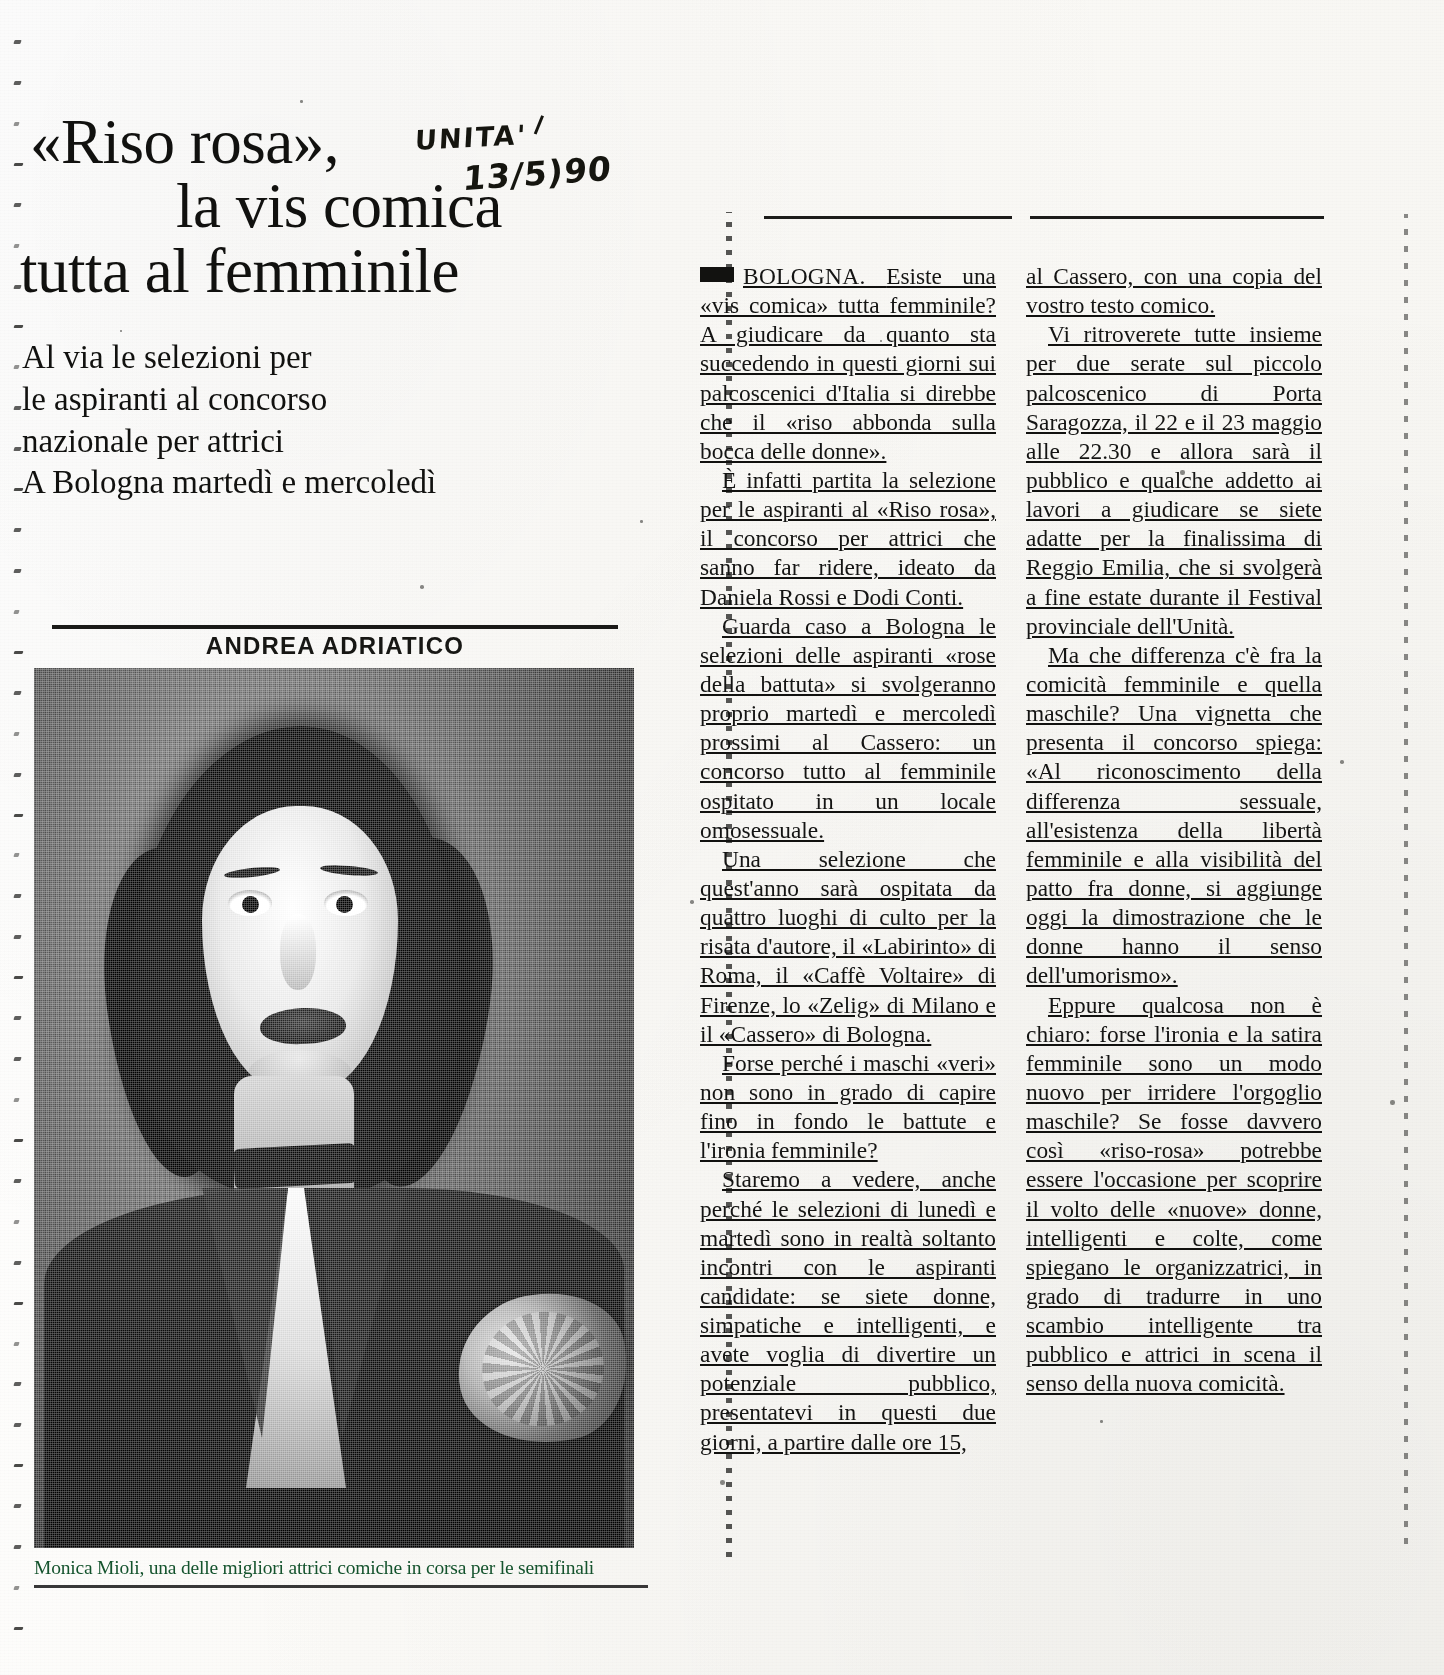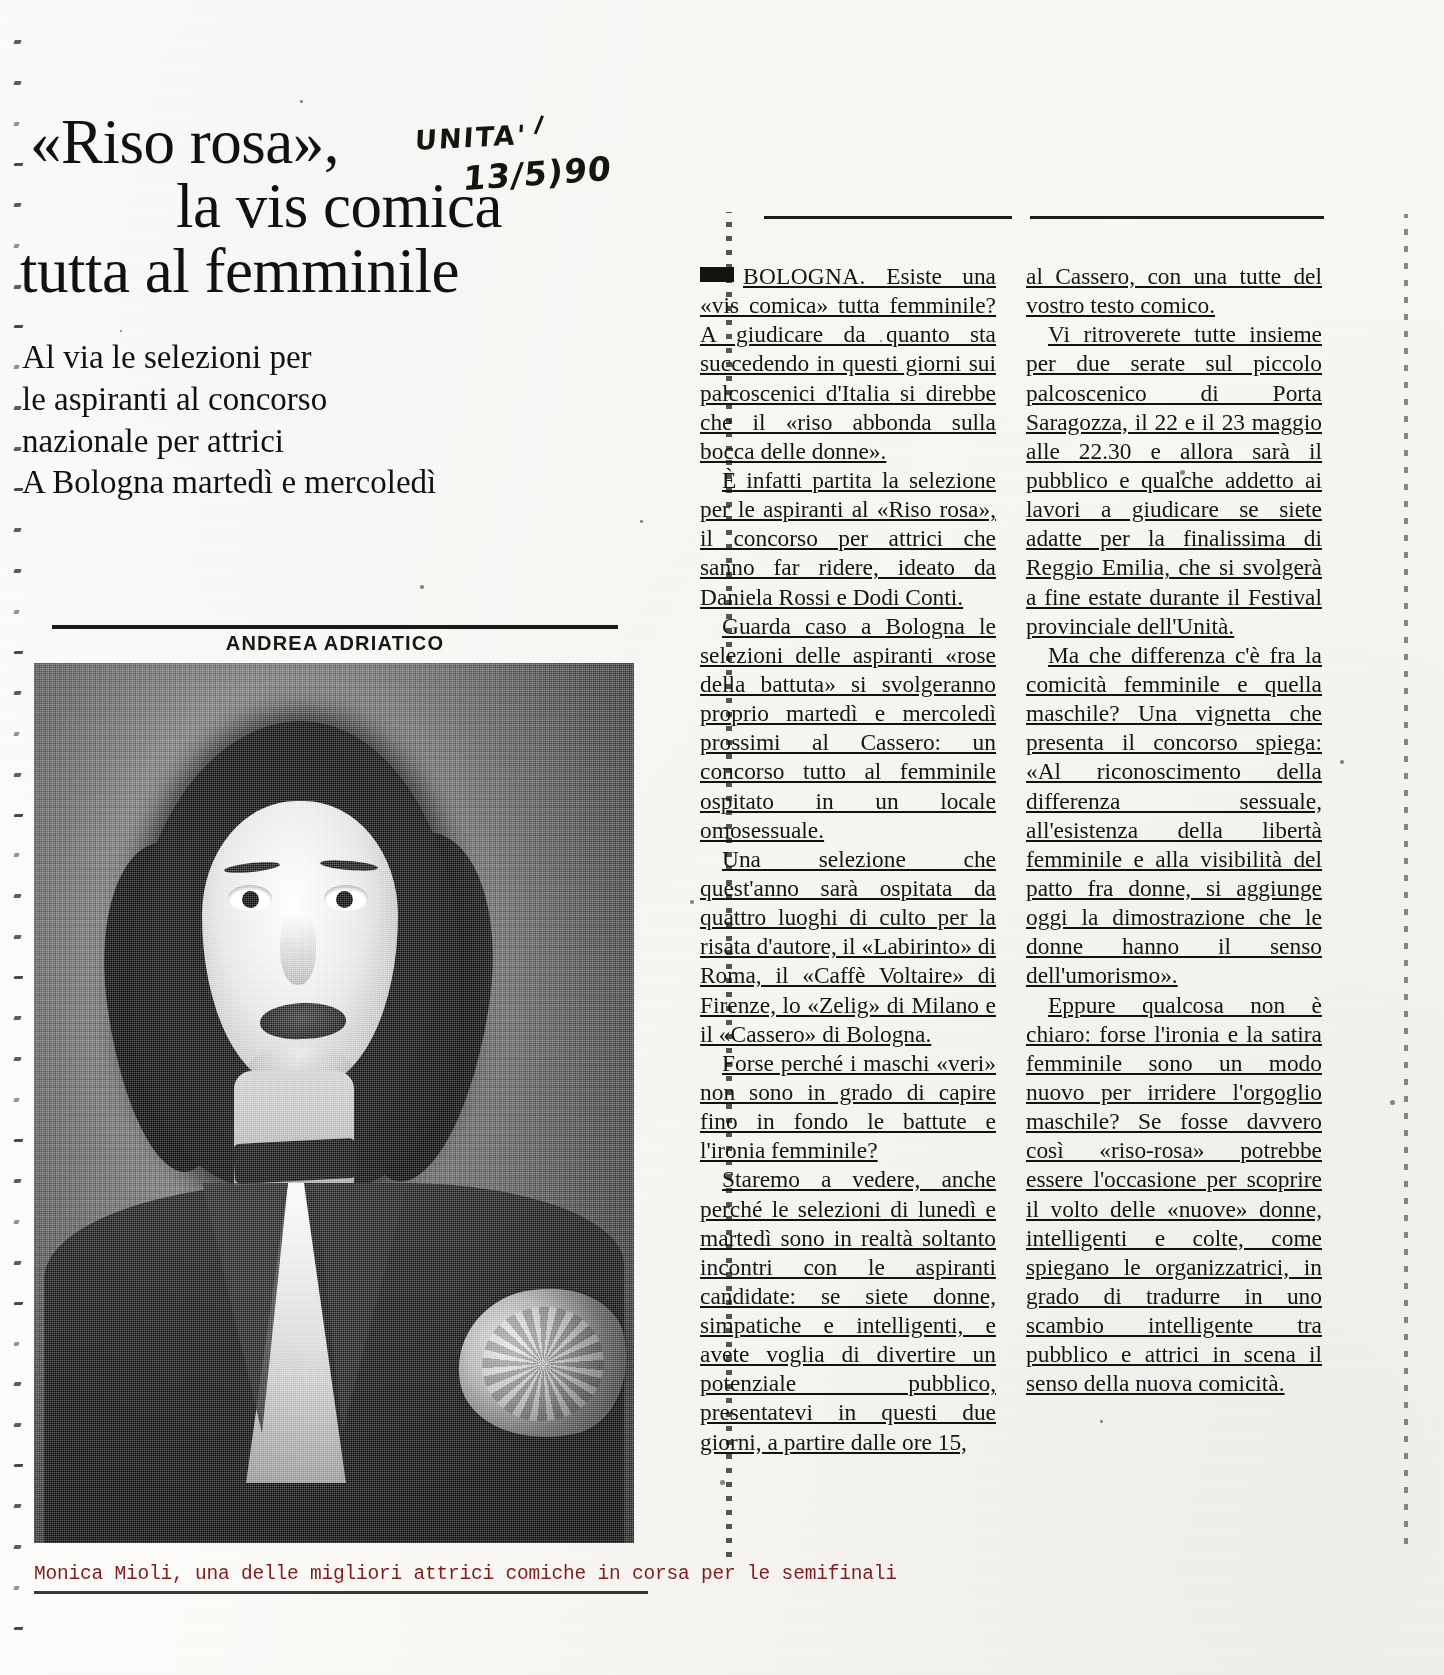--- a/index.html
+++ b/index.html
@@ -385,7 +385,7 @@
         <p>Staremo a vedere, anche perché le selezioni di lunedì e martedì sono in realtà soltanto incontri con le aspiranti candidate: se siete donne, simpatiche e intelligenti, e avete voglia di divertire un potenziale pubblico, presentatevi in questi due giorni, a partire dalle ore 15,</p>
       </div>
     <div class="col" id="col2">
-        <p class="lead">al Cassero, con una tutte del vostro testo comico.</p>
+        <p class="lead">al Cassero, con una copia del vostro testo comico.</p>
         <p>Vi ritroverete tutte insieme per due serate sul piccolo palcoscenico di Porta Saragozza, il 22 e il 23 maggio alle 22.30 e allora sarà il pubblico e qualche addetto ai lavori a giudicare se siete adatte per la finalissima di Reggio Emilia, che si svolgerà a fine estate durante il Festival provinciale dell'Unità.</p>
         <p>Ma che differenza c'è fra la comicità femminile e quella maschile? Una vignetta che presenta il concorso spiega: «Al riconoscimento della differenza sessuale, all'esistenza della libertà femminile e alla visibilità del patto fra donne, si aggiunge oggi la dimostrazione che le donne hanno il senso dell'umorismo».</p>
         <p>Eppure qualcosa non è chiaro: forse l'ironia e la satira femminile sono un modo nuovo per irridere l'orgoglio maschile? Se fosse davvero così «riso-rosa» potrebbe essere l'occasione per scoprire il volto delle «nuove» donne, intelligenti e colte, come spiegano le organizzatrici, in grado di tradurre in uno scambio intelligente tra pubblico e attrici in scena il senso della nuova comicità.</p>

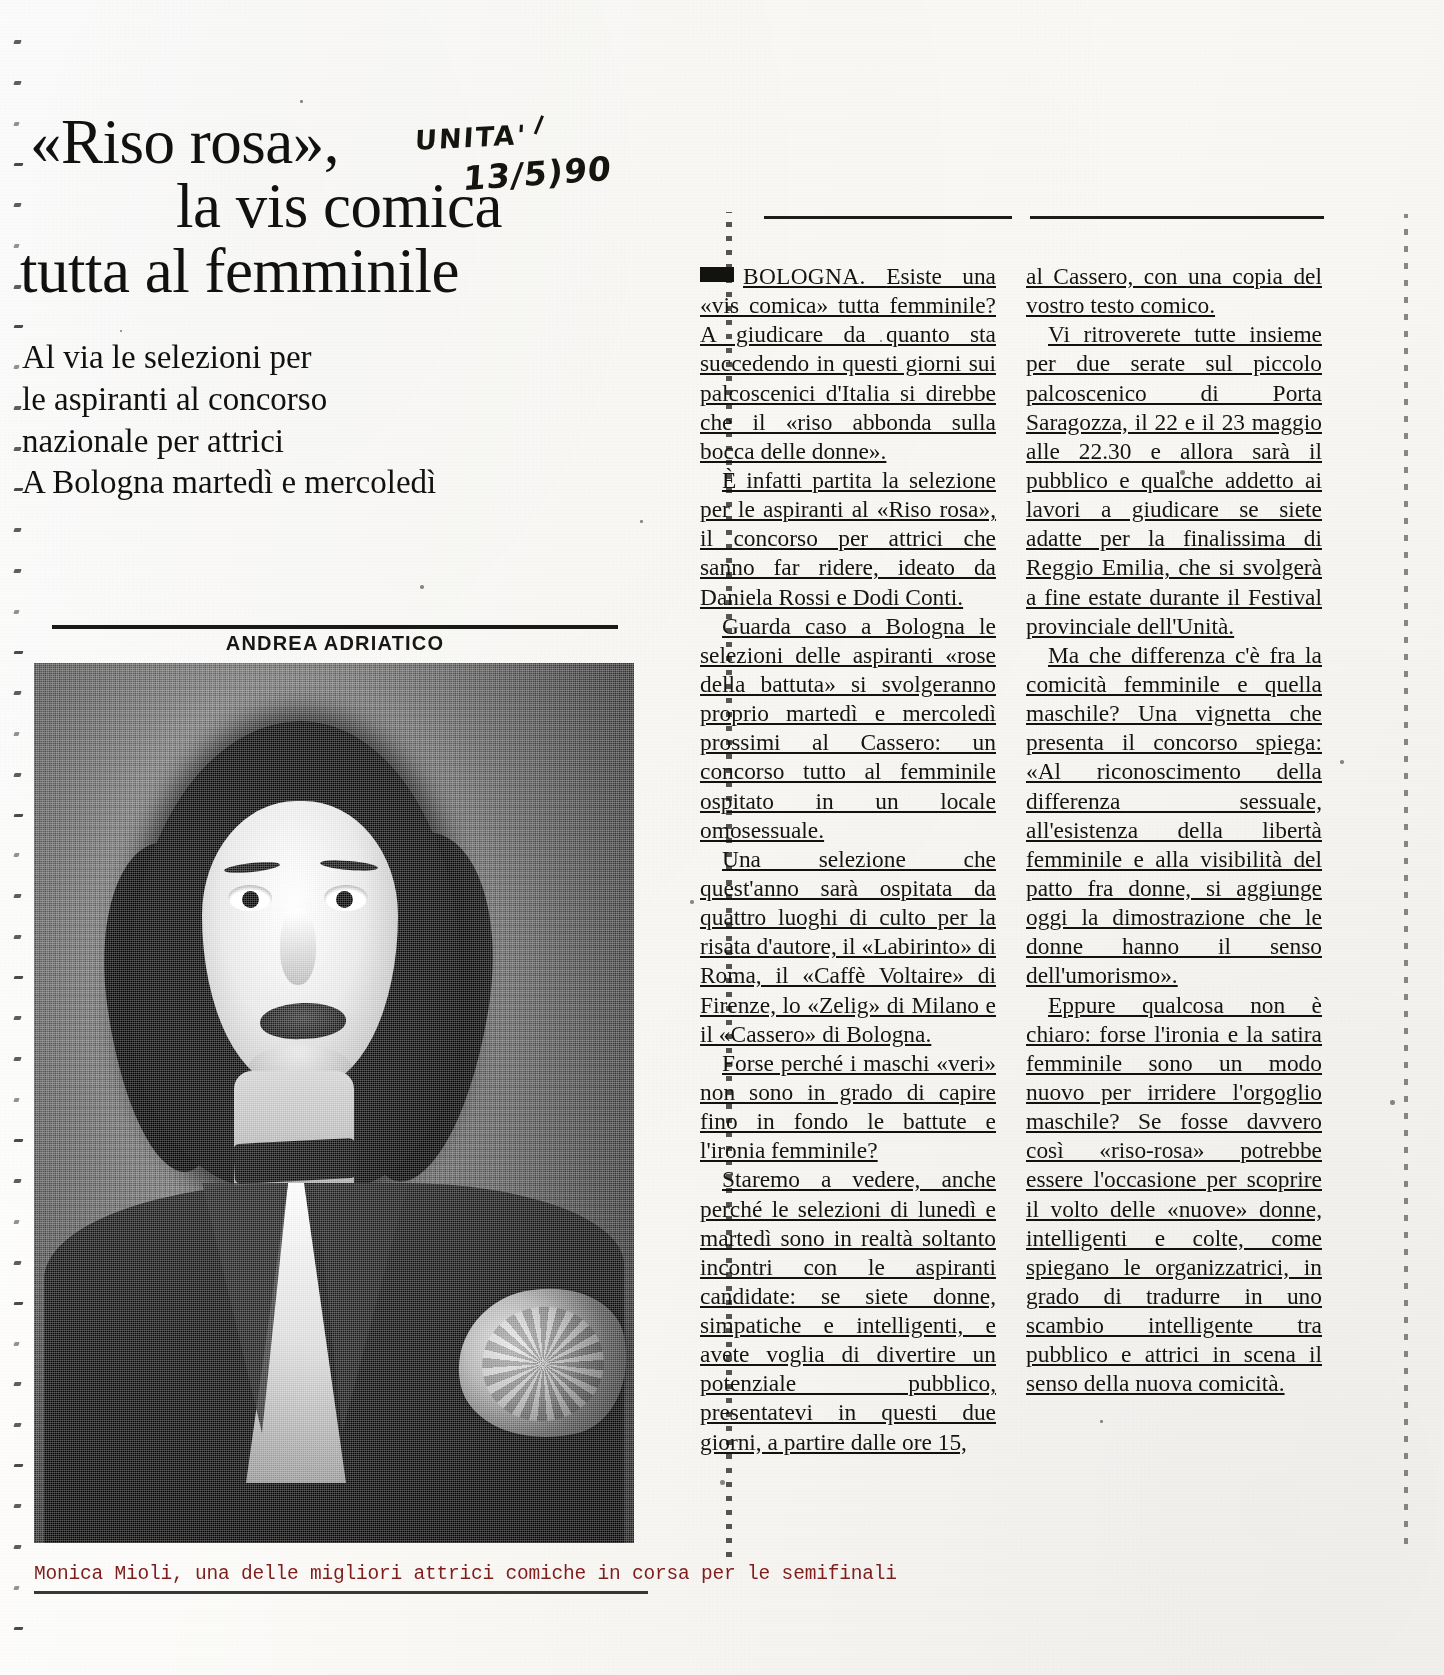--- a/index.html
+++ b/index.html
@@ -86,7 +86,7 @@
   #byline-rule{height:4px;background:#1a1a18;width:566px;margin:18px 0 0 18px;}
   #byline{
     text-align:center;font-family:"Liberation Sans", sans-serif;
-    font-weight:bold;font-size:20px;letter-spacing:1.2px;
+    font-weight:bold;font-size:24px;letter-spacing:1.2px;
     margin:3px 0 8px 18px;width:566px;color:#171714;
   }
   #photo{

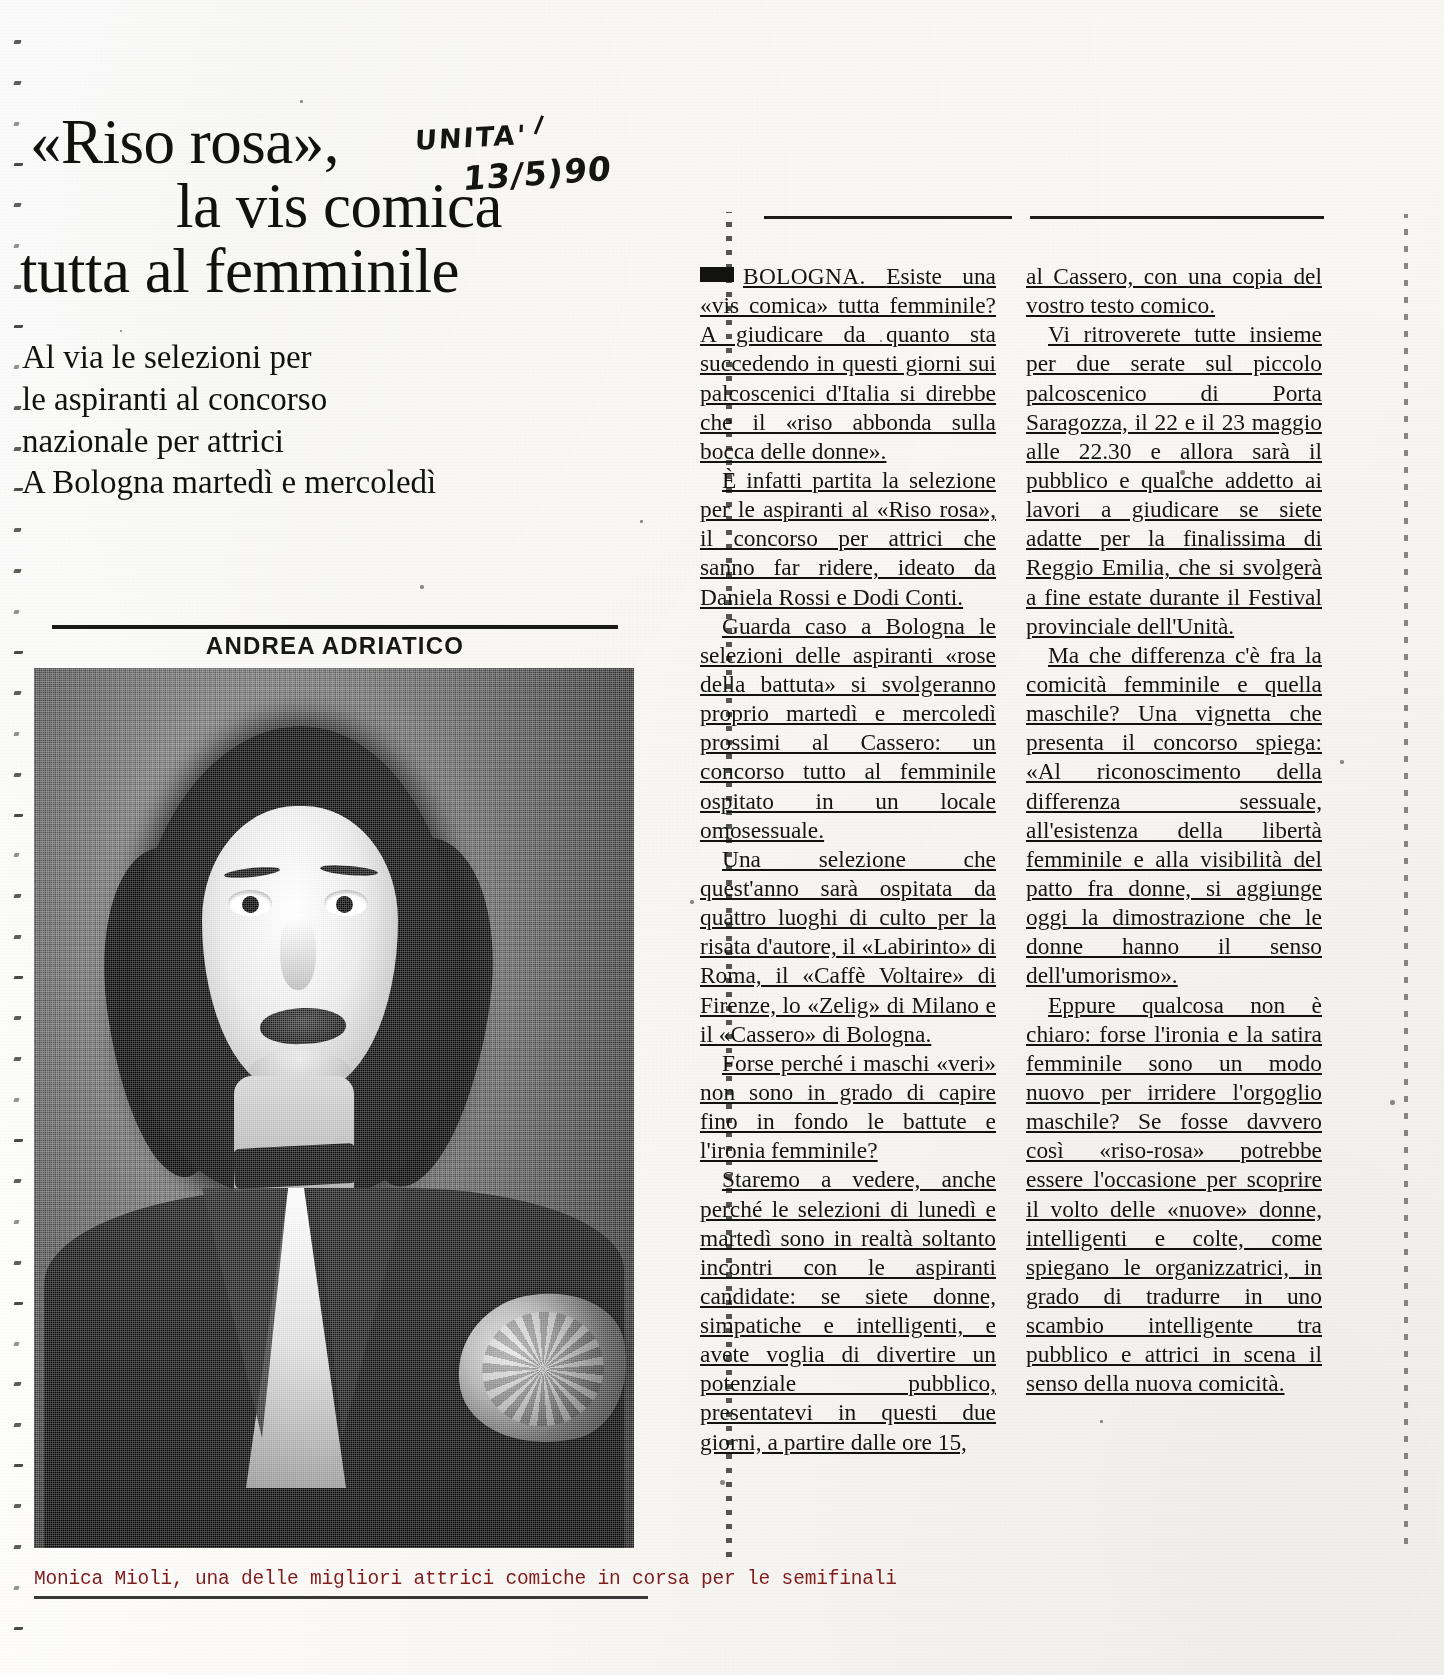--- a/index.html
+++ b/index.html
@@ -218,9 +218,9 @@
   }
 
   #caption{
-    margin-top:20px;width:614px;
-    font-family:Liberation Mono, monospace;
-    font-size:19.5px;letter-spacing:-.2px;color:#7f1d1d;
+    margin-top:9px;width:614px;
+    font-family:Liberation Serif, serif;
+    font-size:19.5px;letter-spacing:-.2px;color:#14532d;
     white-space:nowrap;
   }
   #caption-rule{height:3px;background:#222;width:614px;margin-top:6px;opacity:.9;}

